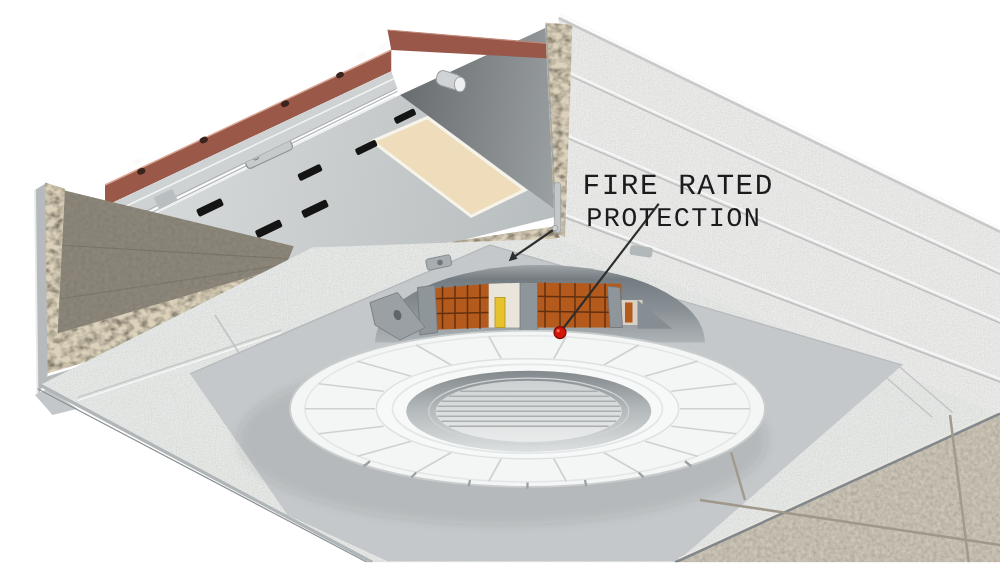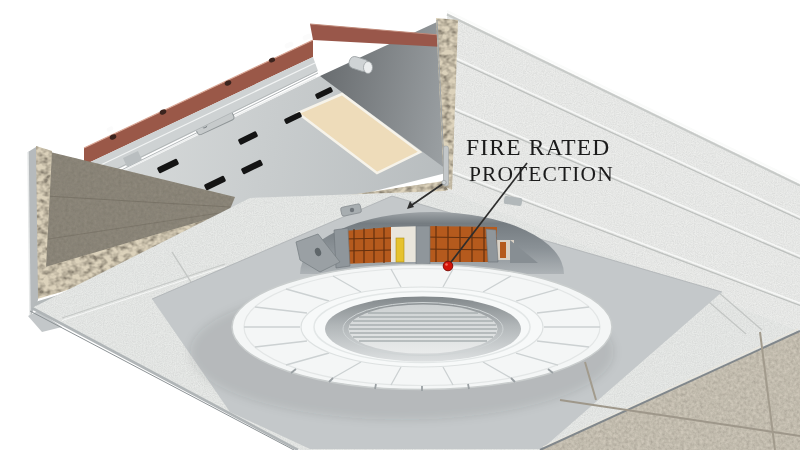--- a/index.html
+++ b/index.html
@@ -4,7 +4,7 @@
 <style>
   html,body{margin:0;padding:0;background:#fff;}
   .stage{position:relative;width:800px;height:450px;overflow:hidden;background:#fff;
-         font-family:Liberation Serif, serif;}
+         font-family:Liberation Mono, monospace;}
   svg{position:absolute;left:0;top:0;}
   text.callout-l1{font-size:23.5px;letter-spacing:1.2px;font-weight:500;}
   text.callout-l2{font-size:21.5px;letter-spacing:1.1px;font-weight:500;}

